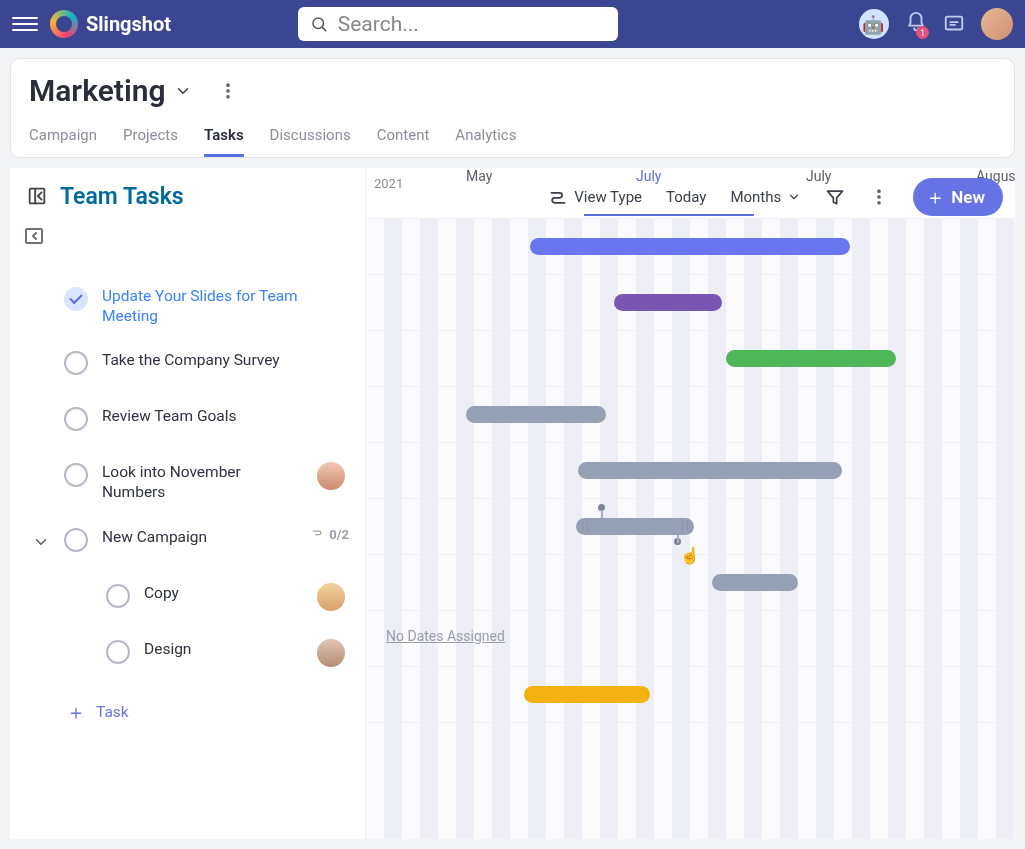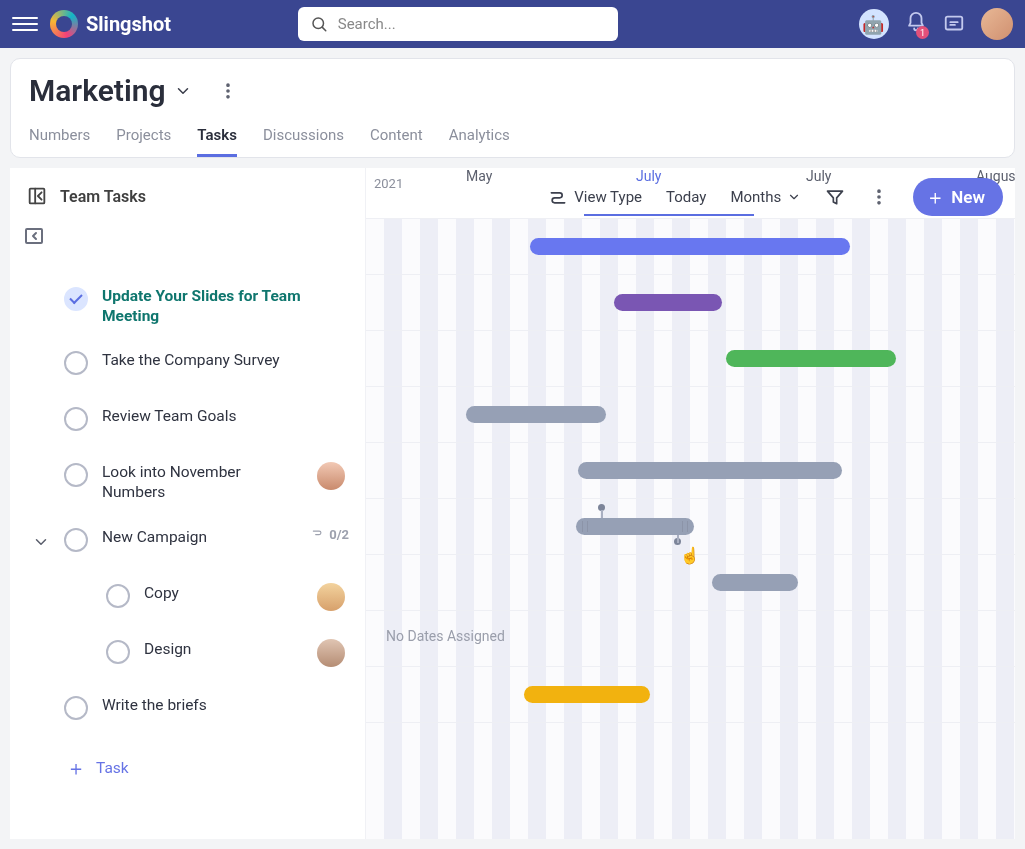--- a/index.html
+++ b/index.html
@@ -14,7 +14,7 @@
   .logo-mark::after{content:"";position:absolute;inset:6px;border-radius:50%;background:#3a4691;}
   .logo-text{color:#fff;font-weight:700;font-size:20px;}
   .search-box{flex:0 0 320px; margin-left:auto; margin-right:auto; height:34px;background:#fff;border-radius:6px;display:flex;align-items:center;padding:0 12px;gap:10px;}
-  .search-box input{border:none;outline:none;flex:1;font-size:15px;color:#555;}
+  .search-box input{border:none;outline:none;flex:1;font-size:21px;color:#555;}
   .search-box input::placeholder{color:#888;}
   .search-icon-svg{width:18px;height:18px;stroke:#555;}
   .topbar-right{display:flex;align-items:center;gap:16px;margin-left:auto;}

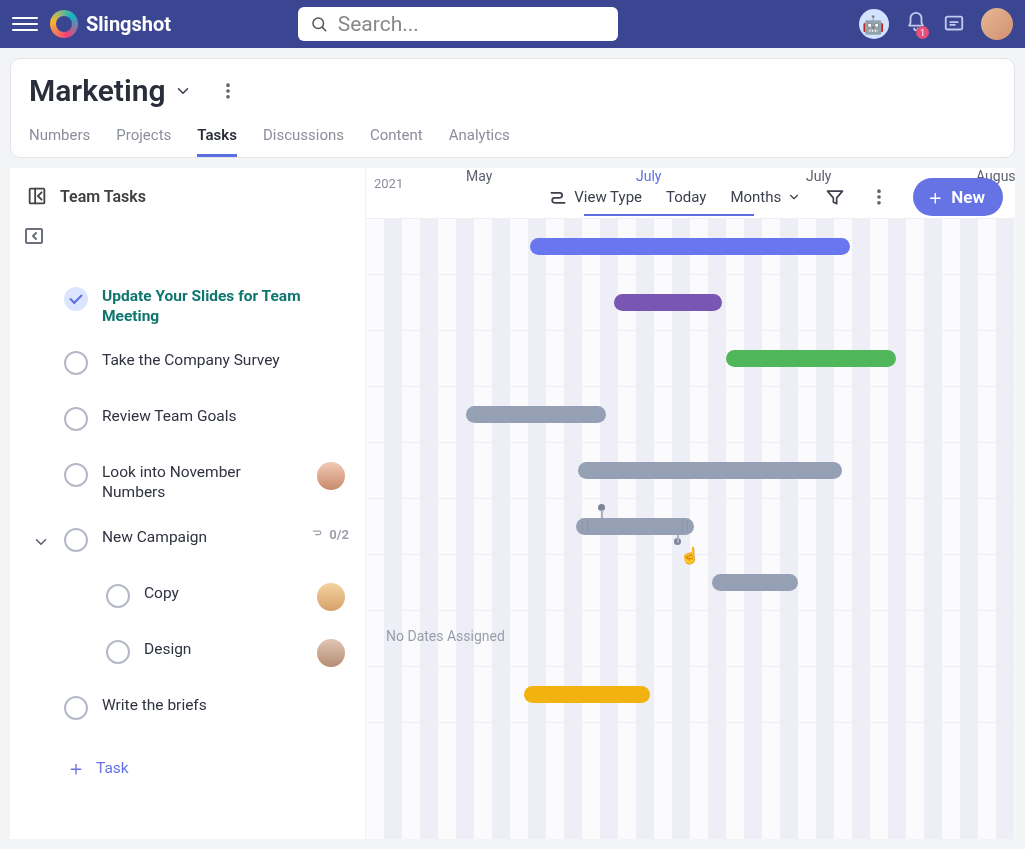--- a/index.html
+++ b/index.html
@@ -137,7 +137,7 @@
       </svg>
   </div>
   <div class="tabs" id="tabs">
-      <div class="tab">Numbers</div>
+      <div class="tab">Campaign</div>
       <div class="tab">Projects</div>
       <div class="tab active">Tasks</div>
       <div class="tab">Discussions</div>

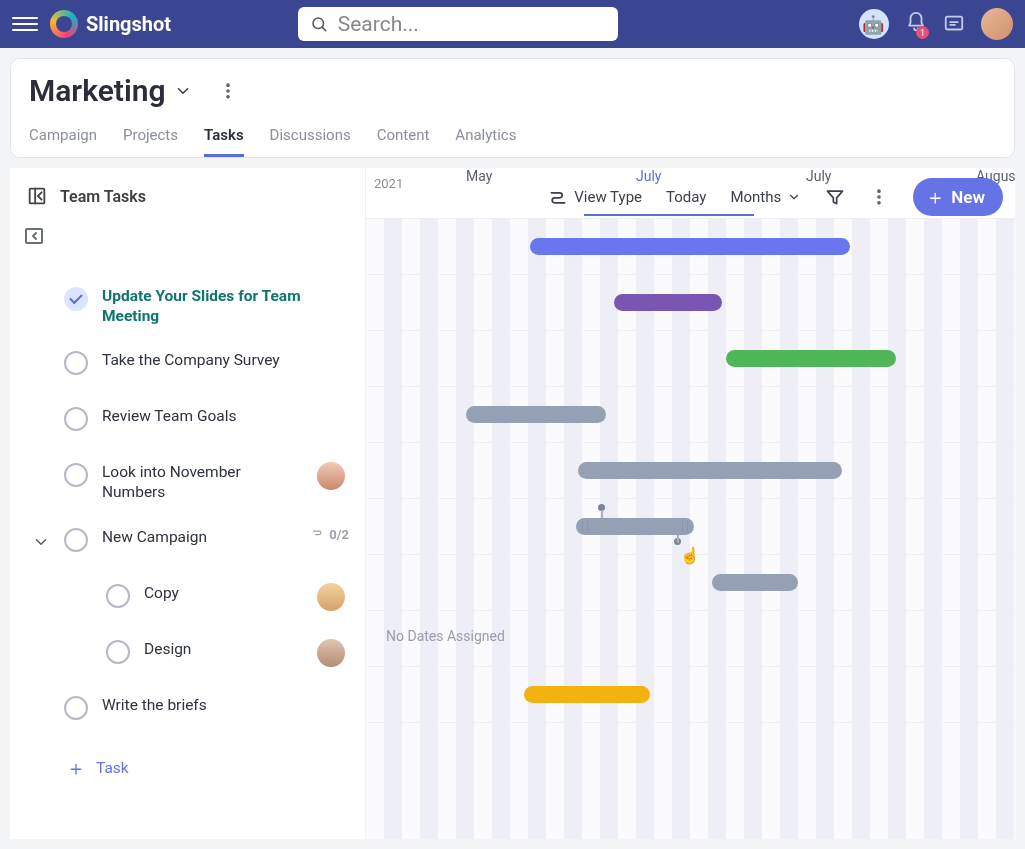--- a/index.html
+++ b/index.html
@@ -42,7 +42,7 @@
   .pane-toolbar{height:56px;display:flex;align-items:center;padding:0 16px;gap:18px;}
   .pane-title-group{display:flex;align-items:center;gap:12px;}
   .back-icon{width:22px;height:22px;stroke:#444;}
-  .pane-title{font-size:16px;font-weight:600;color:#404040;}
+  .pane-title{font-size:23px;font-weight:600;color:#0369a1;}
   .tool-item{display:flex;align-items:center;gap:6px;color:#3c404d;font-size:15px;cursor:pointer;}
   .tool-icon{width:20px;height:20px;stroke:#3c404d;}
   .new-btn{background:#6673e5;color:#fff;border:none;border-radius:24px;height:38px;padding:0 18px 0 12px;display:flex;align-items:center;gap:6px;font-size:17px;font-weight:600;cursor:pointer;}

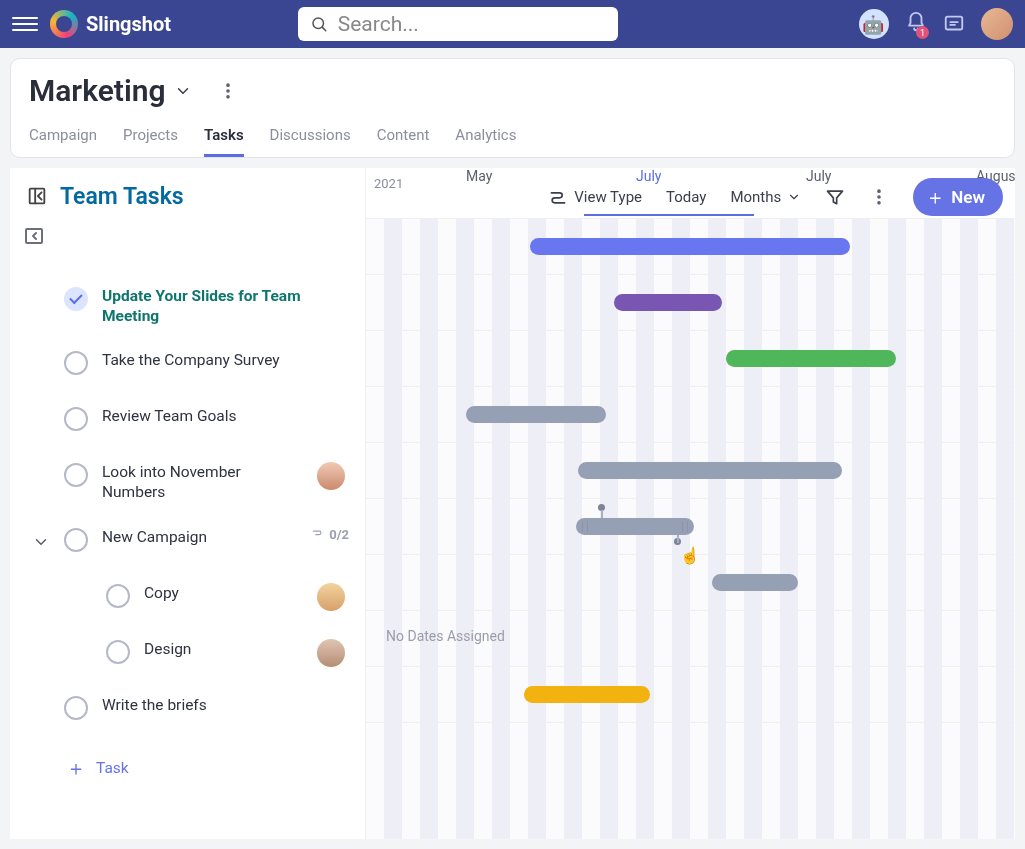--- a/index.html
+++ b/index.html
@@ -57,7 +57,7 @@
   .chk.done{background:#dbe5ff;border-color:#dbe5ff;display:flex;align-items:center;justify-content:center;}
   .chk.done::after{content:"";width:10px;height:5px;border-left:2.5px solid #5b6ee1;border-bottom:2.5px solid #5b6ee1;transform:rotate(-45deg);margin-top:-3px;}
   .task-text{font-size:15.5px;color:#2f3340;flex:1;line-height:1.3;}
-  .task-text.faded{color:#0f766e;font-weight:bold;}
+  .task-text.faded{color:#3b82f6;}
   .task-avatar{width:28px;height:28px;border-radius:50%;flex:none;background:#c8d0dd;display:flex;align-items:center;justify-content:center;font-size:13px;color:#fff;font-weight:600;margin-right:4px;}
   .expander{position:absolute;left:22px;top:18px;width:18px;height:18px;stroke:#5a5e6c;cursor:pointer;}
   .sub-count{font-size:13px;color:#9da1ae;display:flex;align-items:center;gap:4px;font-weight:bold;}

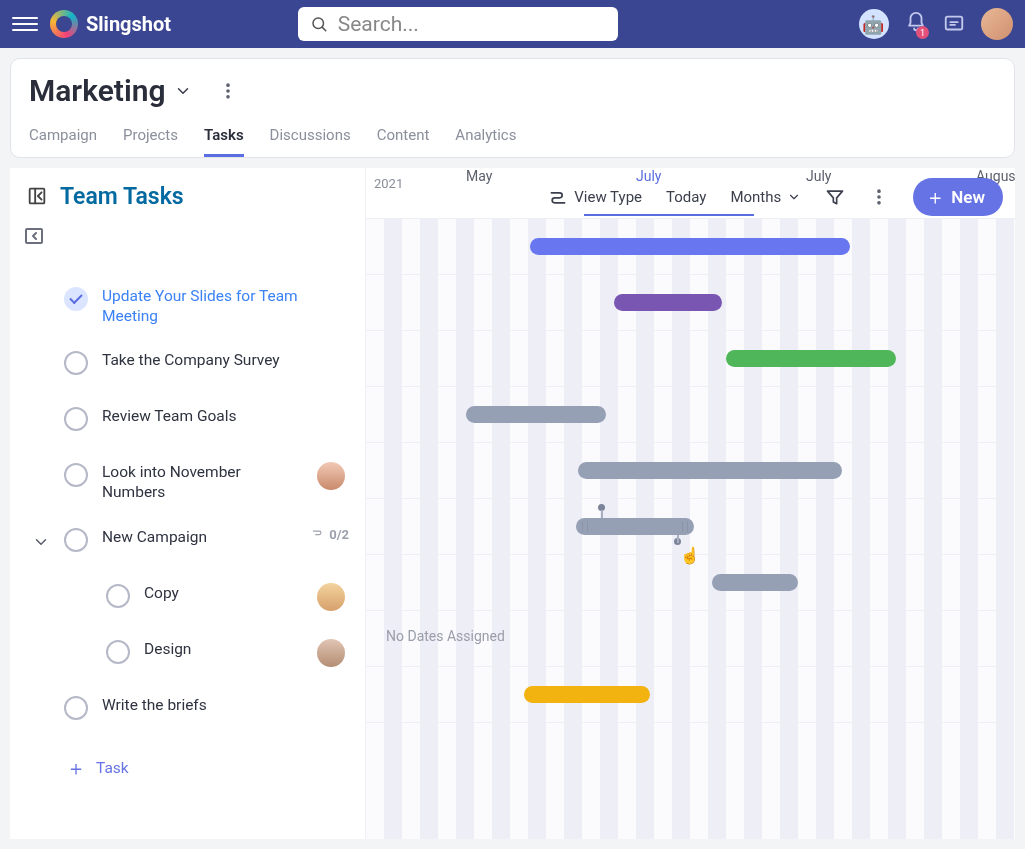--- a/index.html
+++ b/index.html
@@ -250,7 +250,7 @@
         <div class="cursor-hand" style="left: 314px; top: 377.5px;">☝</div>
         <div class="bar" style="left: 346px; width: 86px; top: 405.5px; background: rgb(150, 160, 181);"></div>
         <div class="bar" style="left: 158px; width: 126px; top: 517.5px; background: rgb(242, 178, 15);"></div>
-        <div class="no-dates" style="left: 20px; top: 460px;">No Dates Assigned</div>
+        <div class="no-dates" style="left: 20px; top: 460px; text-decoration: underline;">No Dates Assigned</div>
       </div>
   </div>
 

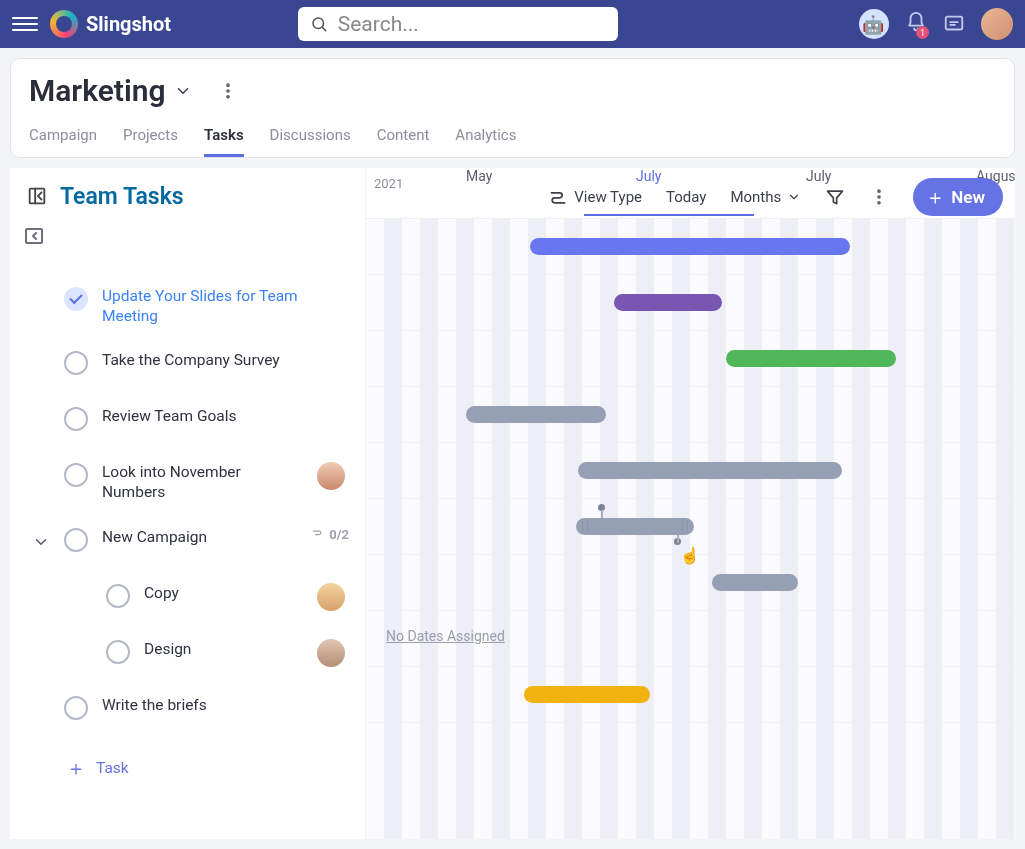--- a/index.html
+++ b/index.html
@@ -205,10 +205,6 @@
           <div class="chk"></div>
           <div class="task-text">Design</div>
           <div class="task-avatar av-man2"></div>
-        </div>
-        <div class="task-row">
-          <div class="chk"></div>
-          <div class="task-text">Write the briefs</div>
         </div>
         <div class="add-task">
           <span class="plus">＋</span>

